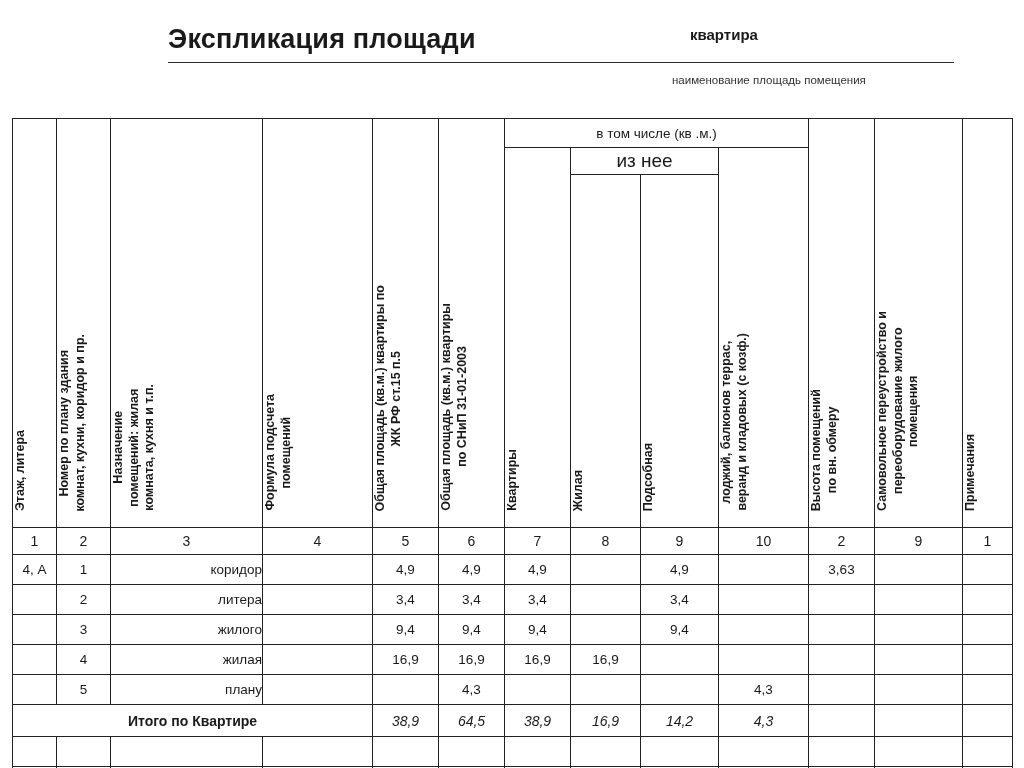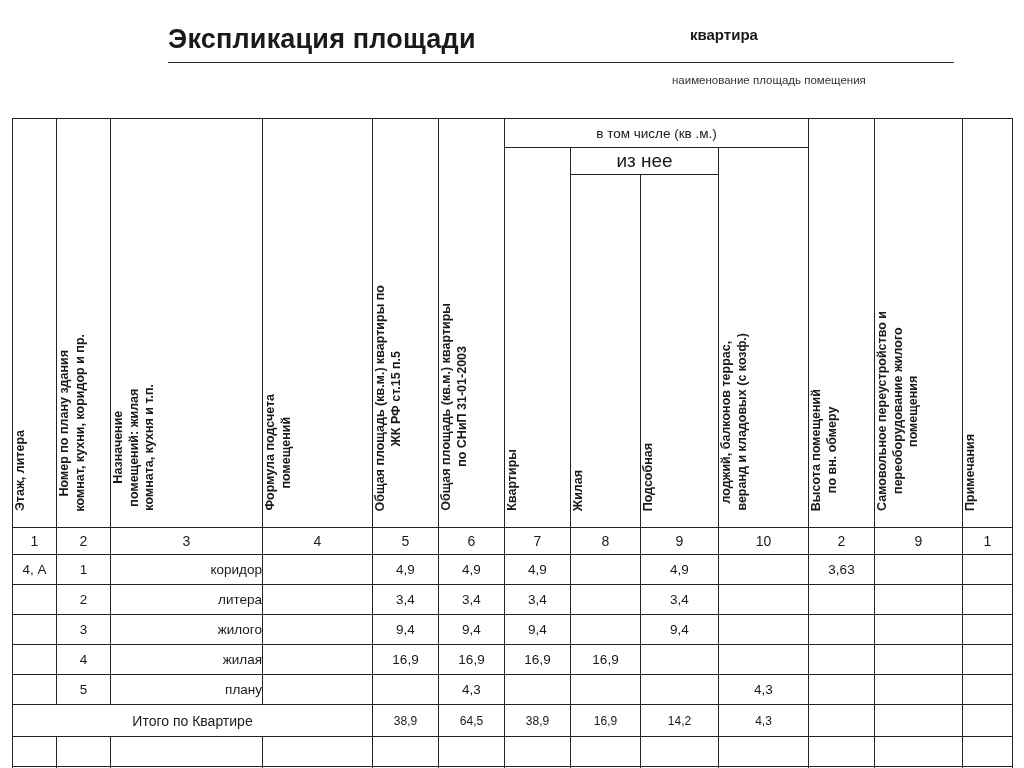--- a/index.html
+++ b/index.html
@@ -141,7 +141,7 @@
   }
   .totalrow td.totlabel {
     font-style: normal;
-    font-weight: normal;
+    font-weight: bold;
     font-size: 14px;
   }
   .emptyrow td {

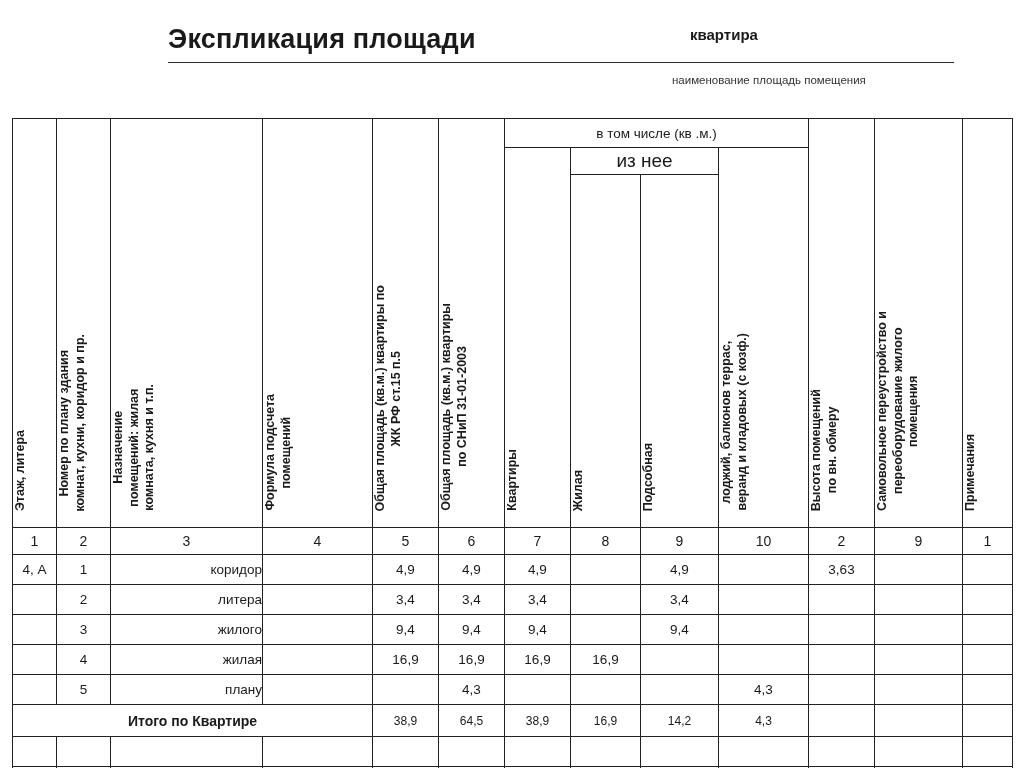--- a/index.html
+++ b/index.html
@@ -137,7 +137,8 @@
   .totalrow td {
     height: 31px;
     font-weight: bold;
-    font-size: 12px;
+    font-style: italic;
+    font-size: 14px;
   }
   .totalrow td.totlabel {
     font-style: normal;

